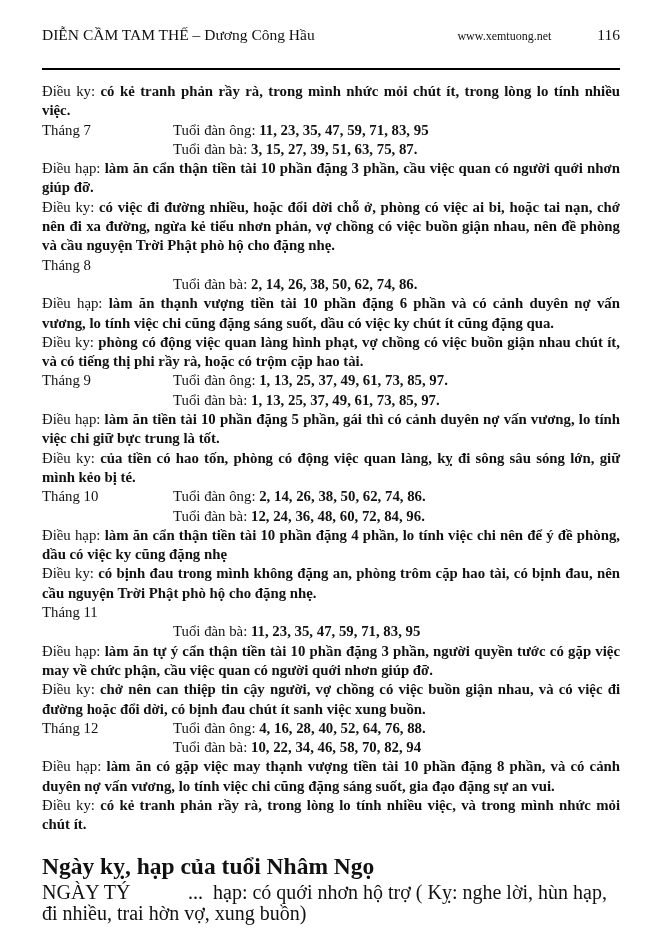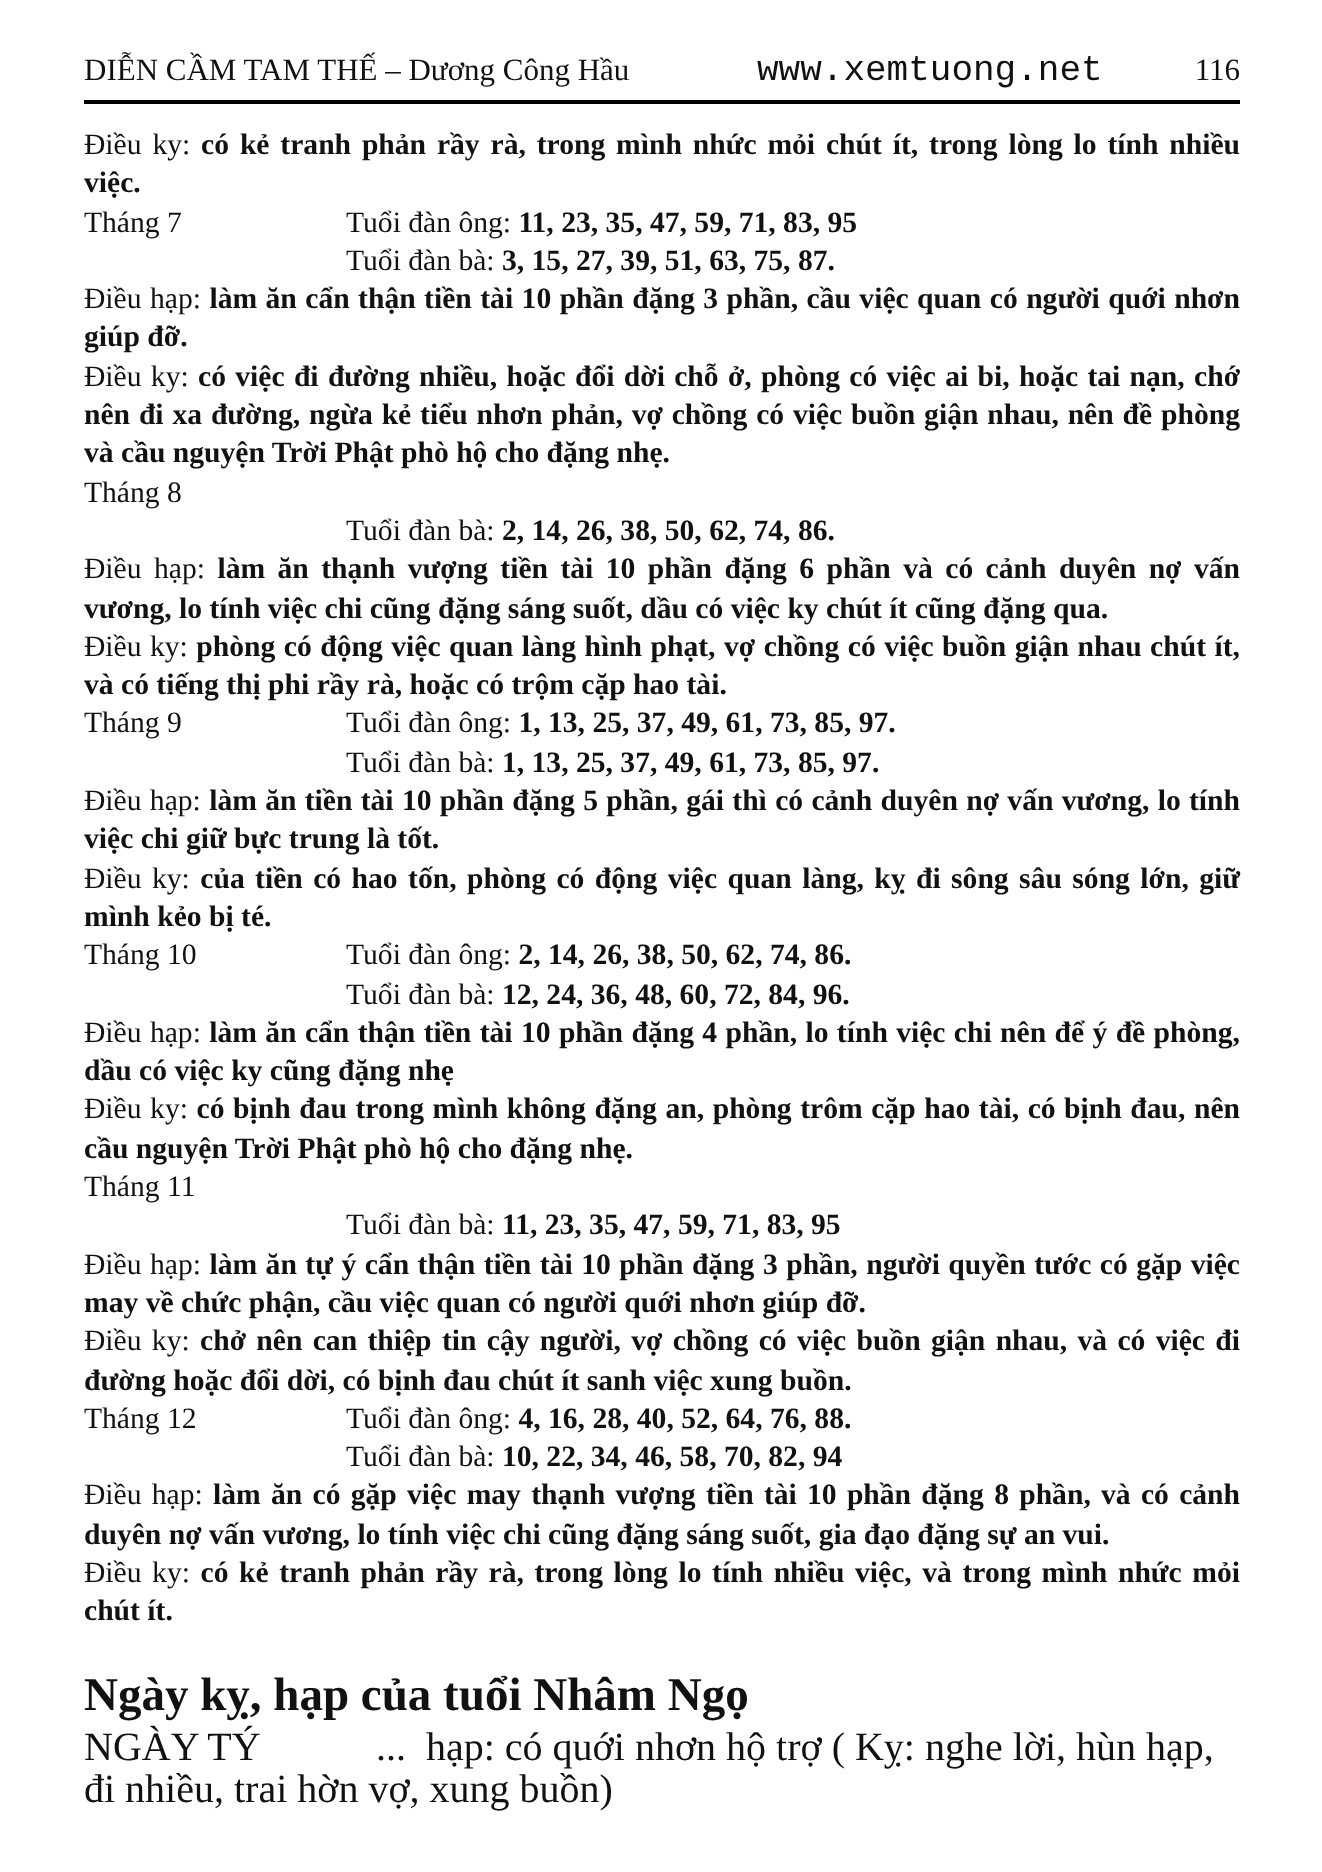--- a/index.html
+++ b/index.html
@@ -22,7 +22,7 @@
     display: flex;
     align-items: baseline;
     justify-content: space-between;
-    padding-bottom: 4px;
+    padding-bottom: 24px;
     border-bottom: 2px solid #000000;
   }
   .book-title {

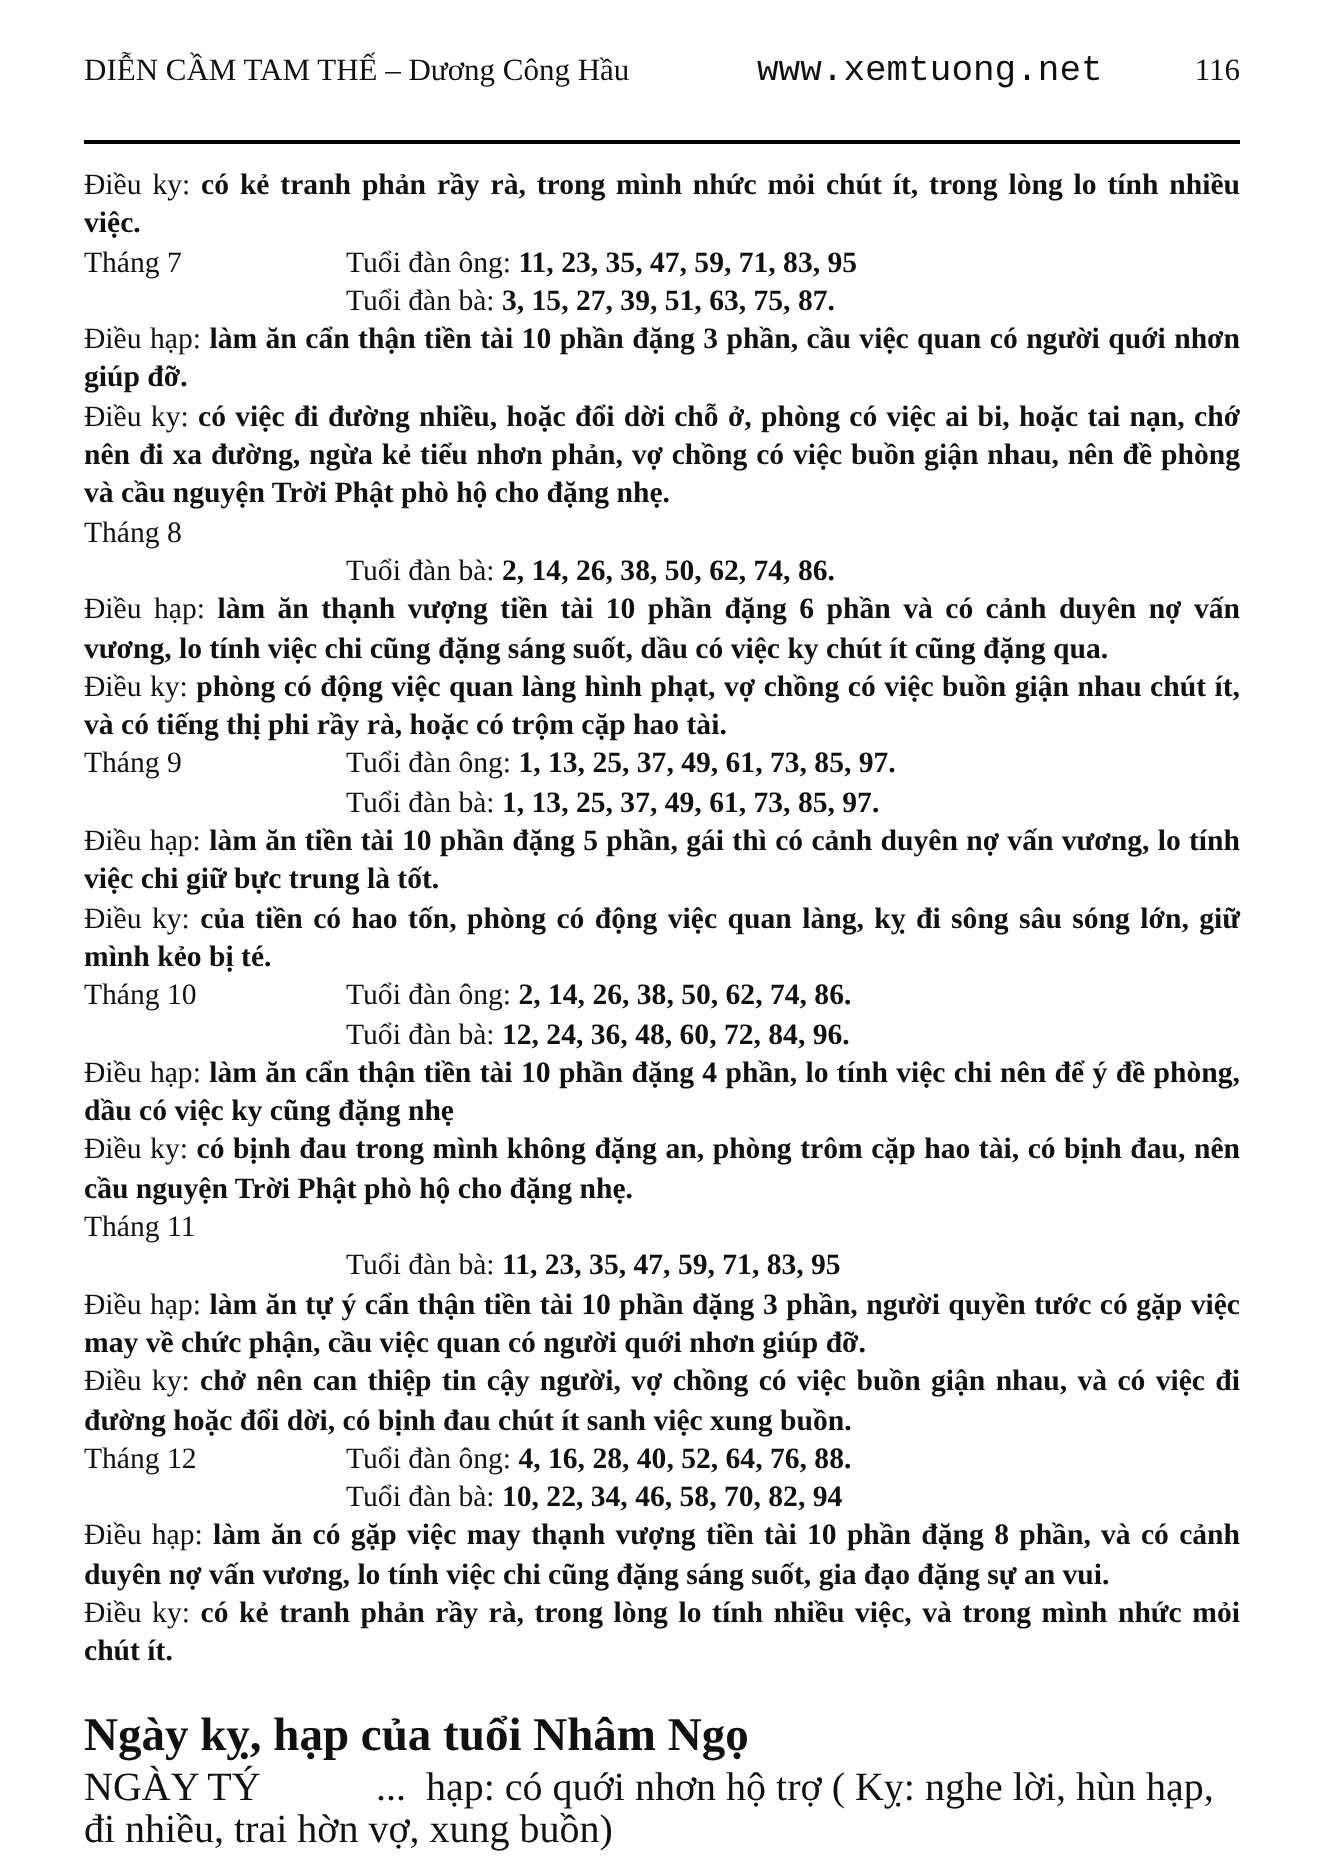--- a/index.html
+++ b/index.html
@@ -35,8 +35,8 @@
     gap: 46px;
   }
   .site-url {
-    font-family: Liberation Mono, monospace;
-    font-size: 18px;
+    font-family: Liberation Serif, serif;
+    font-size: 12px;
   }
   .page-number { font-size: 15.5px; }
 

